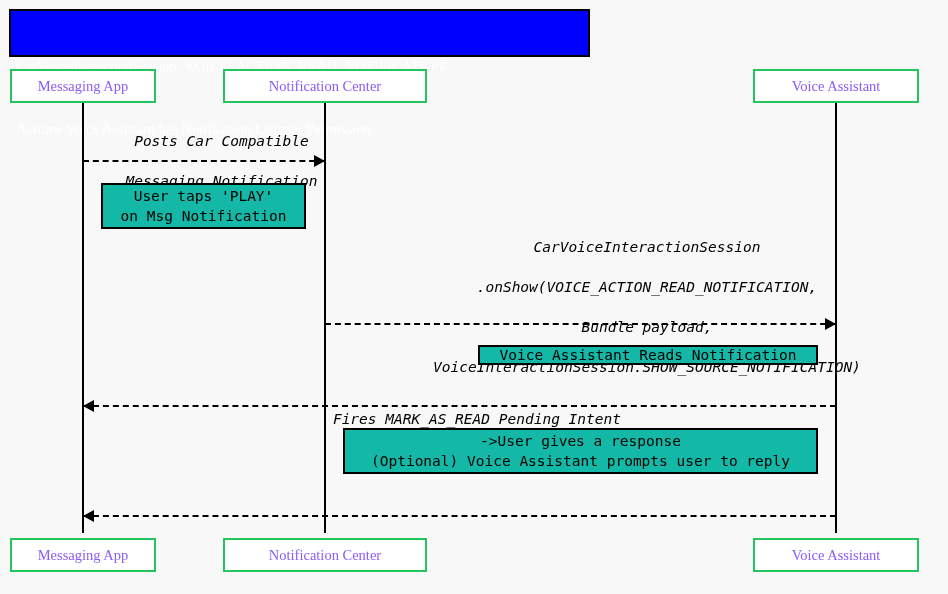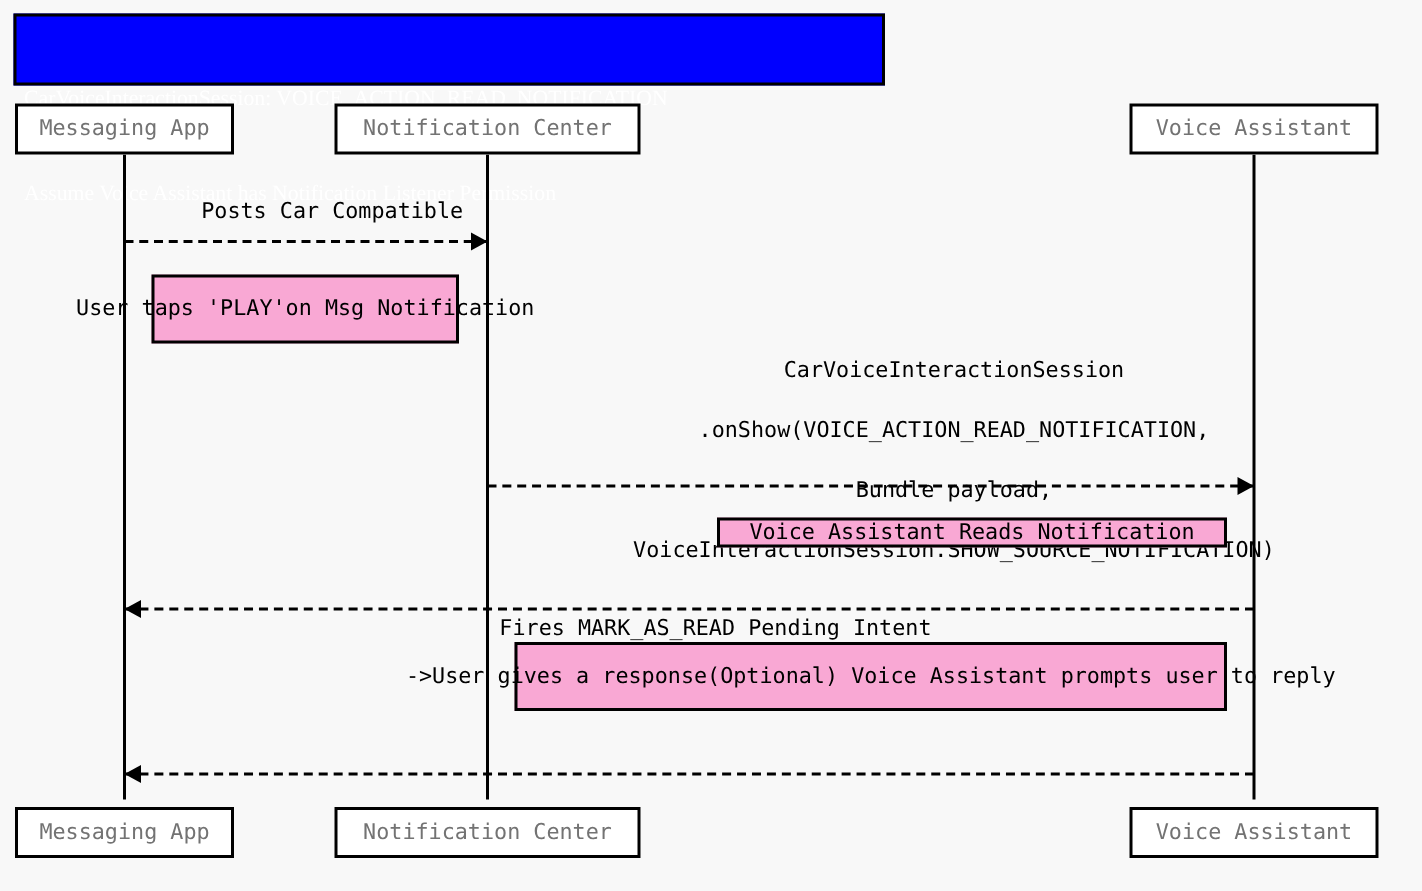--- a/index.html
+++ b/index.html
@@ -44,15 +44,16 @@
   
   .participant {
     position: absolute;
-    border: 2px solid #000000;
+    border: 2px solid #22c55e;
     background: #ffffff;
     box-sizing: border-box;
     display: flex;
     align-items: center;
     justify-content: center;
-    color: #737373;
+    color: #8b5cf6;
     font-size: 14.5px;
     white-space: nowrap;
+    font-family: Liberation Serif, serif;
   }
 
   

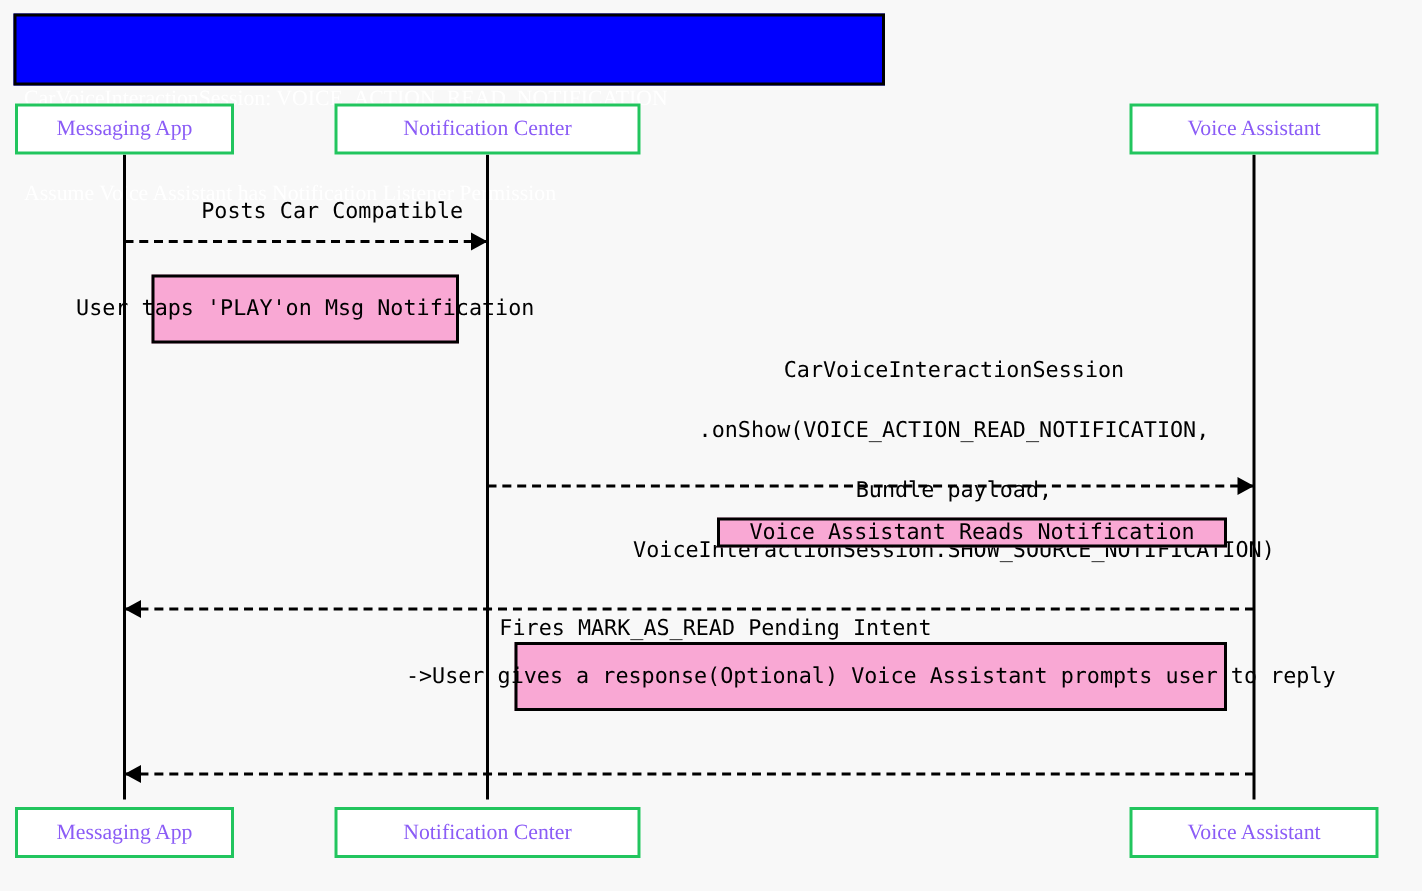--- a/index.html
+++ b/index.html
@@ -89,6 +89,7 @@
     line-height: 20px;
     text-align: center;
     white-space: pre;
+    font-style: italic;
   }
 
   

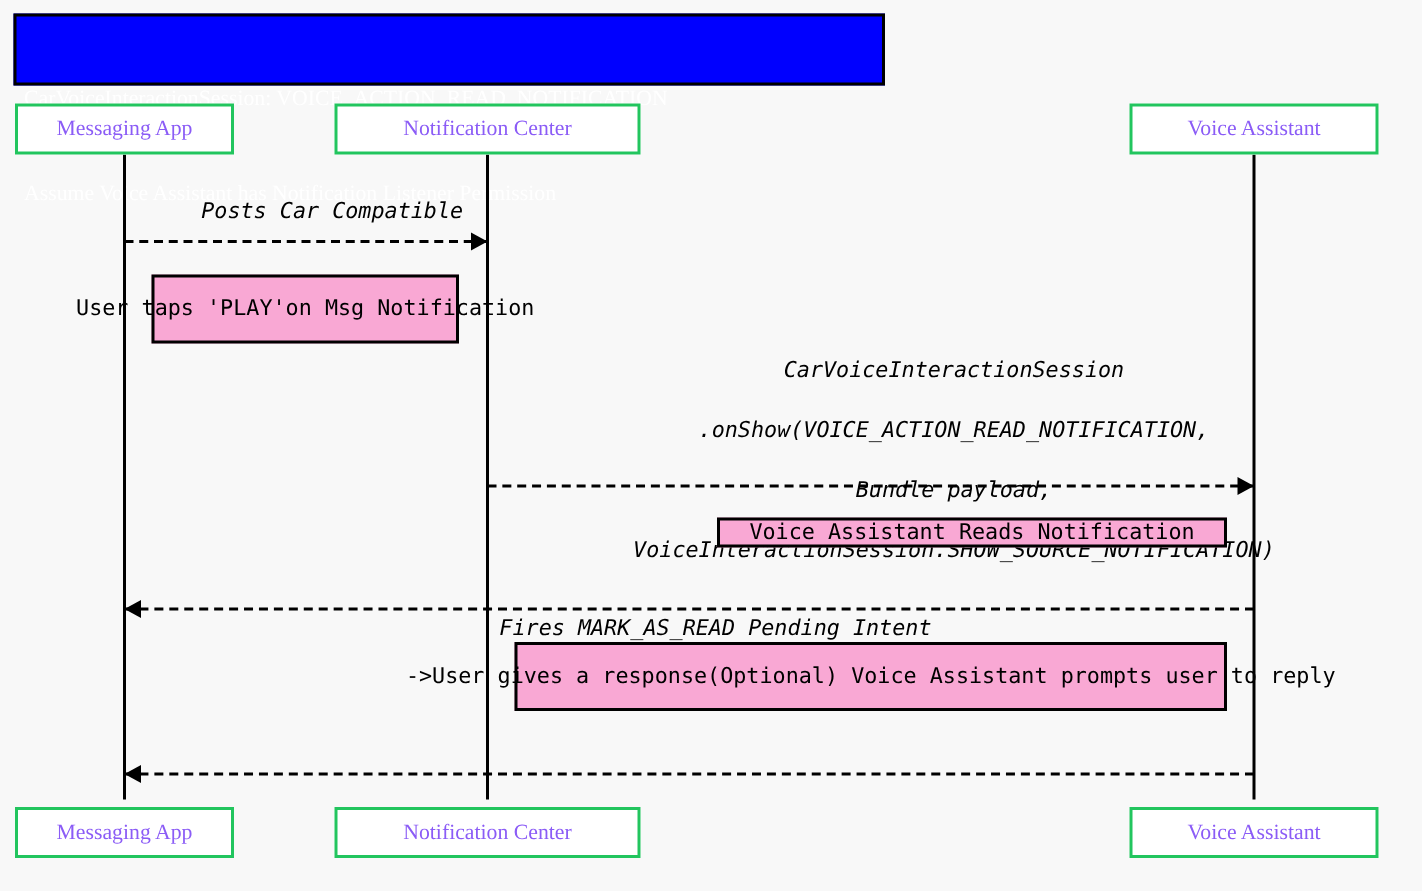--- a/index.html
+++ b/index.html
@@ -135,6 +135,7 @@
 
   <div class="msg-label" style="left:83px; top:111px; width:242px;">
     <span>Posts Car Compatible</span><br>
+    <span>Messaging Notification</span>
   </div>
   <div class="msg-line" style="left:83px; top:160px; width:242px;"></div>
   <div class="arrowhead right" style="left:314px; top:155px;"></div>

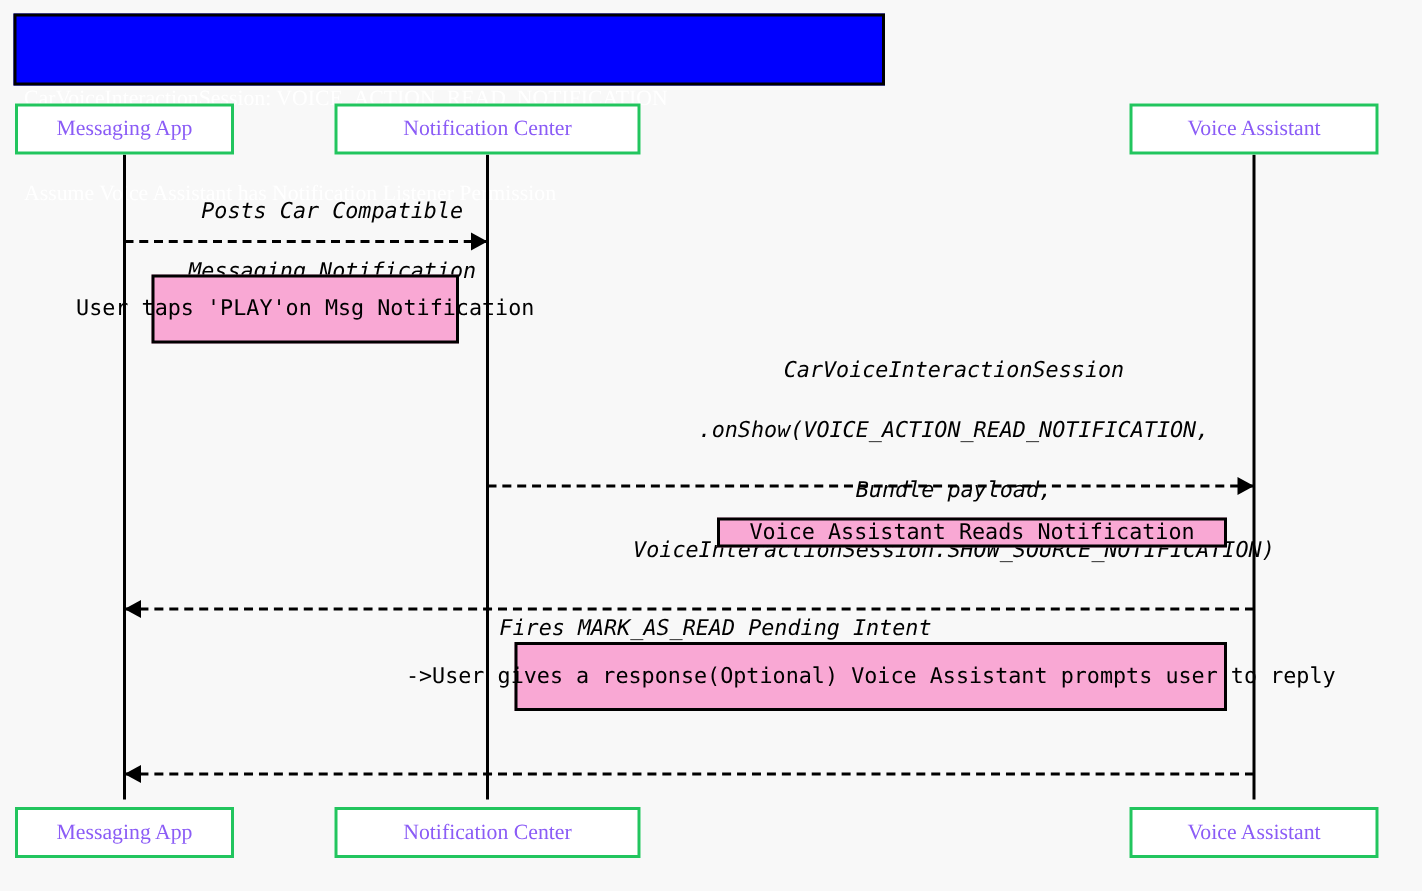--- a/index.html
+++ b/index.html
@@ -95,7 +95,7 @@
   
   .note {
     position: absolute;
-    background: #f9a8d4;
+    background: #14b8a6;
     border: 2px solid #000000;
     box-sizing: border-box;
     color: #000000;
@@ -104,7 +104,7 @@
     text-align: center;
     white-space: pre;
     display: flex;
-    flex-direction: row;
+    flex-direction: column;
     align-items: center;
     justify-content: center;
   }

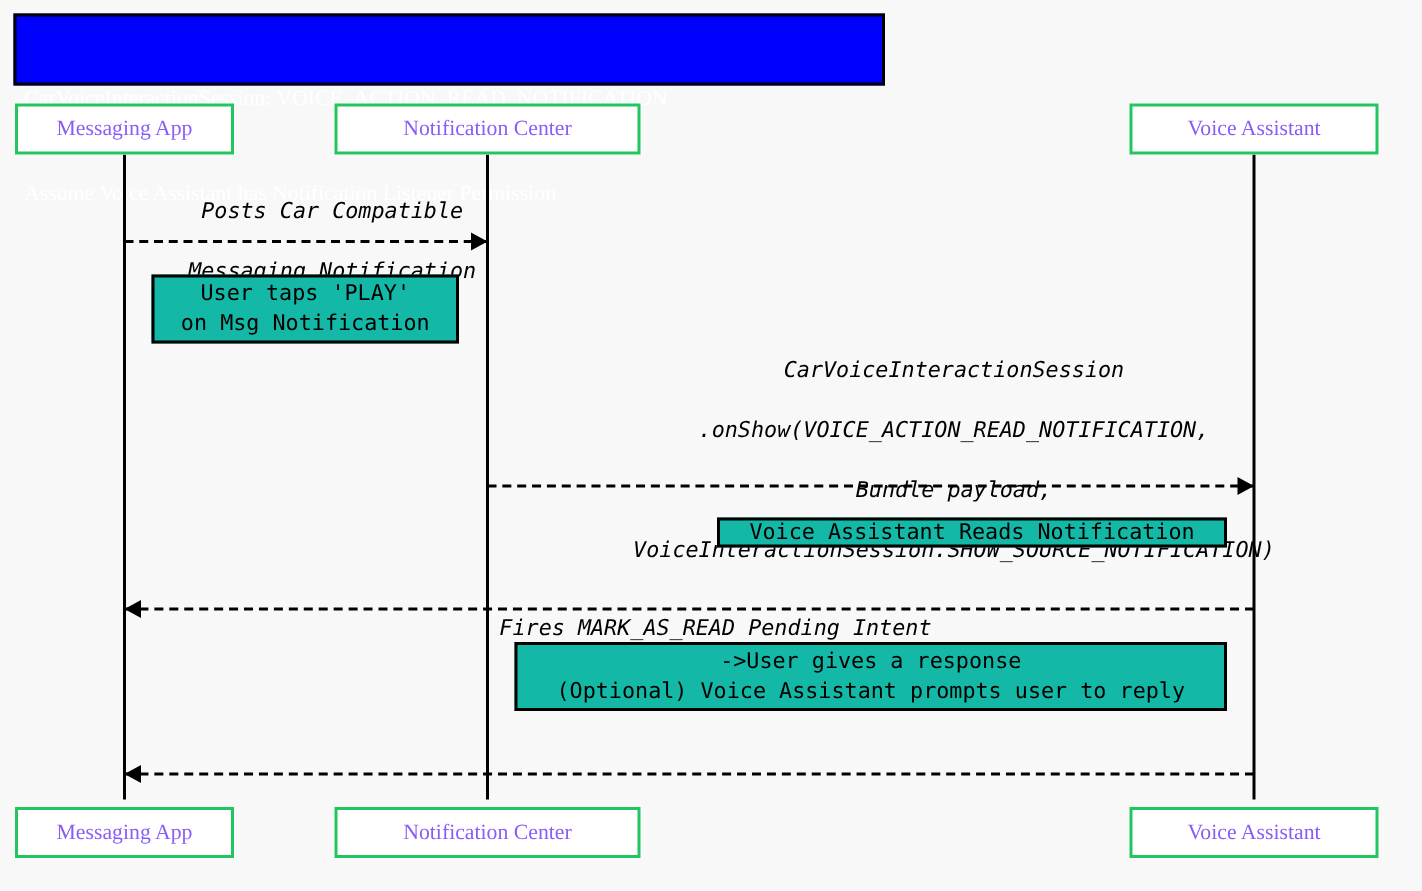--- a/index.html
+++ b/index.html
@@ -145,7 +145,7 @@
     <span>on Msg Notification</span>
   </div>
 
-  <div class="msg-label" style="left:325px; top:217px; width:587px;">
+  <div class="msg-label" style="left:336px; top:217px; width:587px;">
     <span>CarVoiceInteractionSession</span><br>
     <span>.onShow(VOICE_ACTION_READ_NOTIFICATION,</span><br>
     <span>Bundle payload,</span><br>

